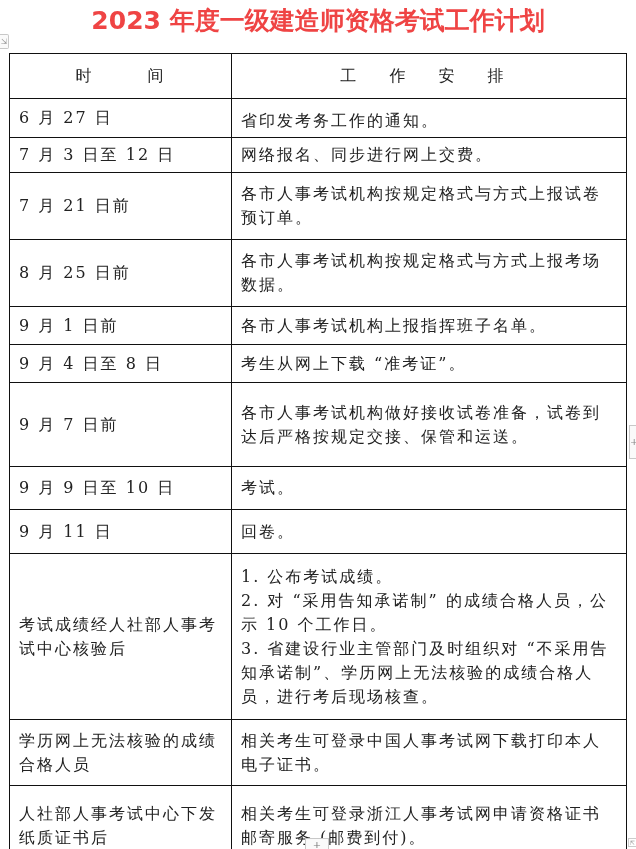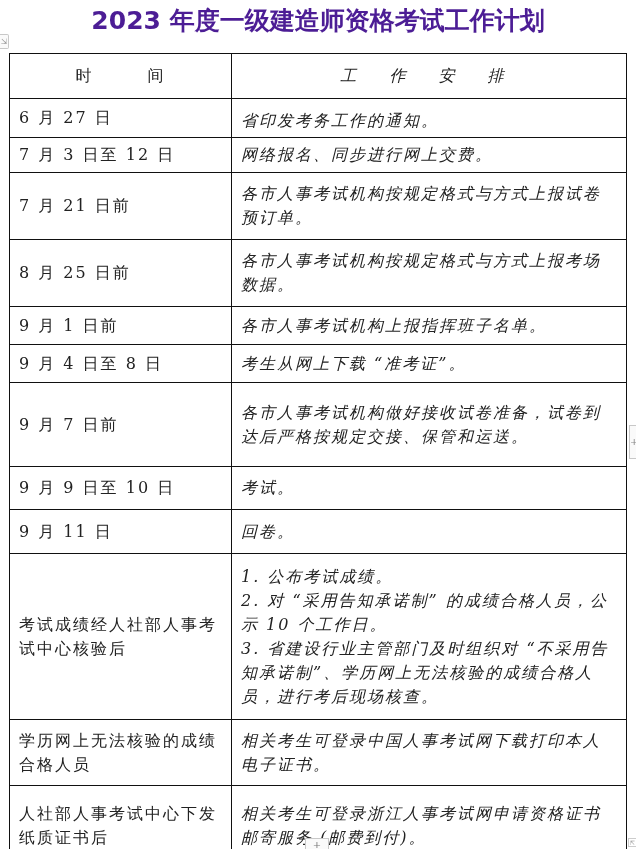--- a/index.html
+++ b/index.html
@@ -7,7 +7,7 @@
          font-family: "DejaVu Serif", "Liberation Serif", serif; color: #1a1a1a; }
   .title { position: absolute; left: 0; top: 4px; width: 636px; text-align: center;
            font-family: "DejaVu Sans", "Liberation Sans", sans-serif; font-weight: bold;
-           font-size: 25px; letter-spacing: 0px; color: #4c1d95; line-height: 34px; }
+           font-size: 25px; letter-spacing: 0px; color: #ef4444; line-height: 34px; }
   .move-handle { position: absolute; left: 0; top: 34px; width: 8px; height: 13px;
                  border: 1px solid #c8c8c8; border-left: none; border-radius: 0 2px 2px 0;
                  background: #fafafa; font-size: 8px; line-height: 13px; color: #999;

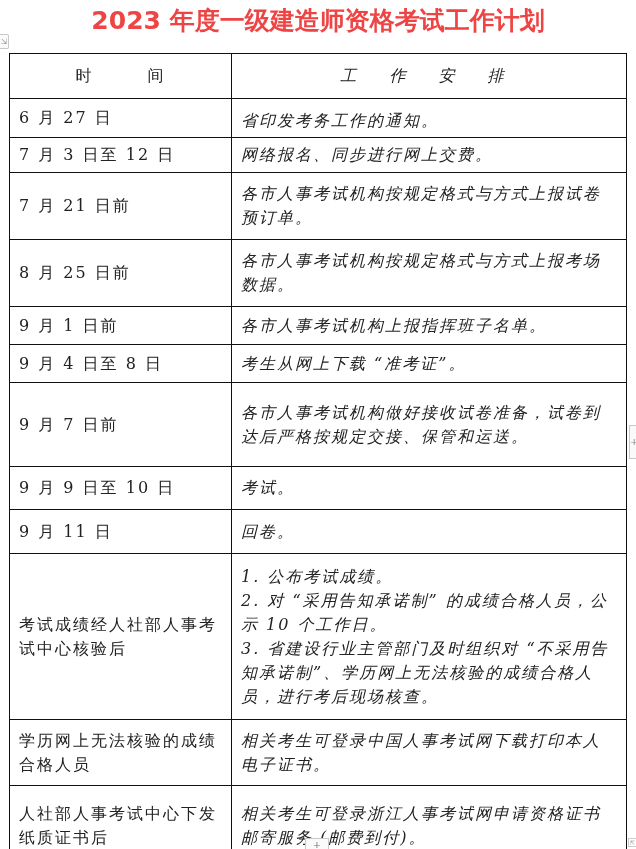--- a/index.html
+++ b/index.html
@@ -17,7 +17,7 @@
   table.plan td { border: 1.5px solid #111; padding: 0 9px; vertical-align: middle;
                   font-size: 16px; line-height: 24px; color: #222; letter-spacing: 2px; }
   table.plan td.c1 { width: 203px; }
-  table.plan td.c2 { width: 376px; font-style: italic; }
+  table.plan td.c2 { width: 376px; }
   .hdr td { text-align: center; font-size: 13px; color: #444; letter-spacing: 0; height: 44px; }
   .hdr .sp1 { word-spacing: 40px; margin-top: 44px; }
   .hdr .sp2 { letter-spacing: 14px; }

